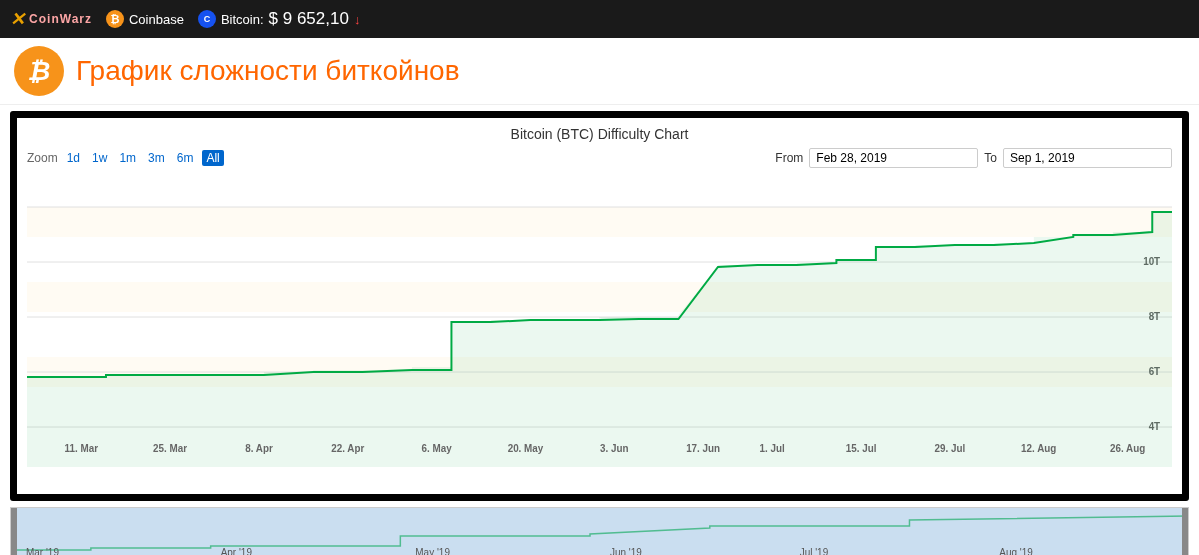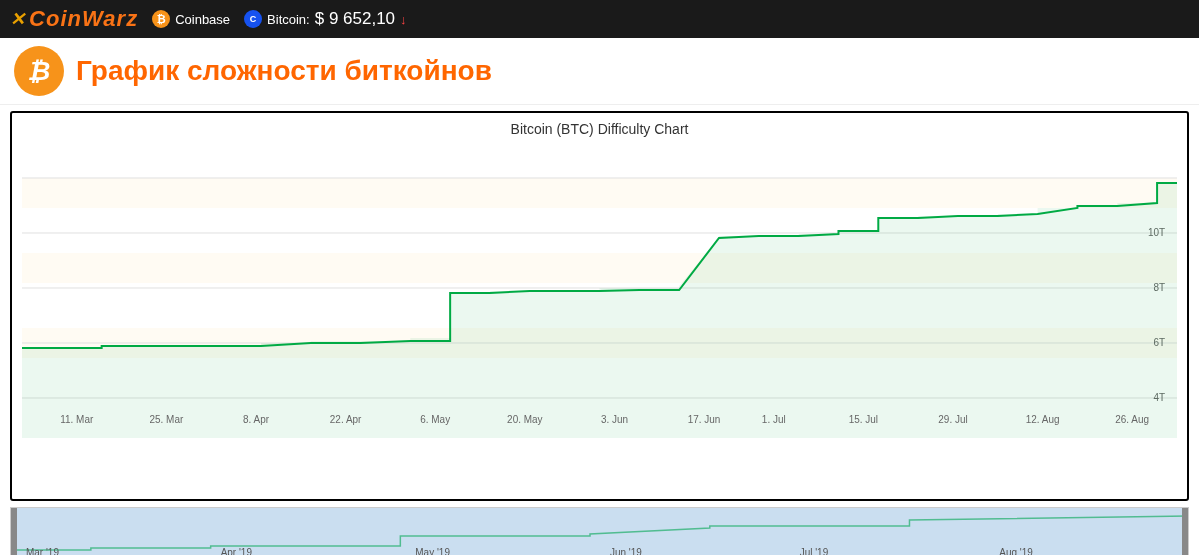--- a/index.html
+++ b/index.html
@@ -26,10 +26,9 @@
       font-style: italic;
     }
     .logo-text {
-      color: #f97316;
+      color: #fca5a5;
       font-weight: 700;
-      font-size: 22px;
-      font-style: italic;
+      font-size: 12px;
       letter-spacing: 1px;
     }
     .nav-item {

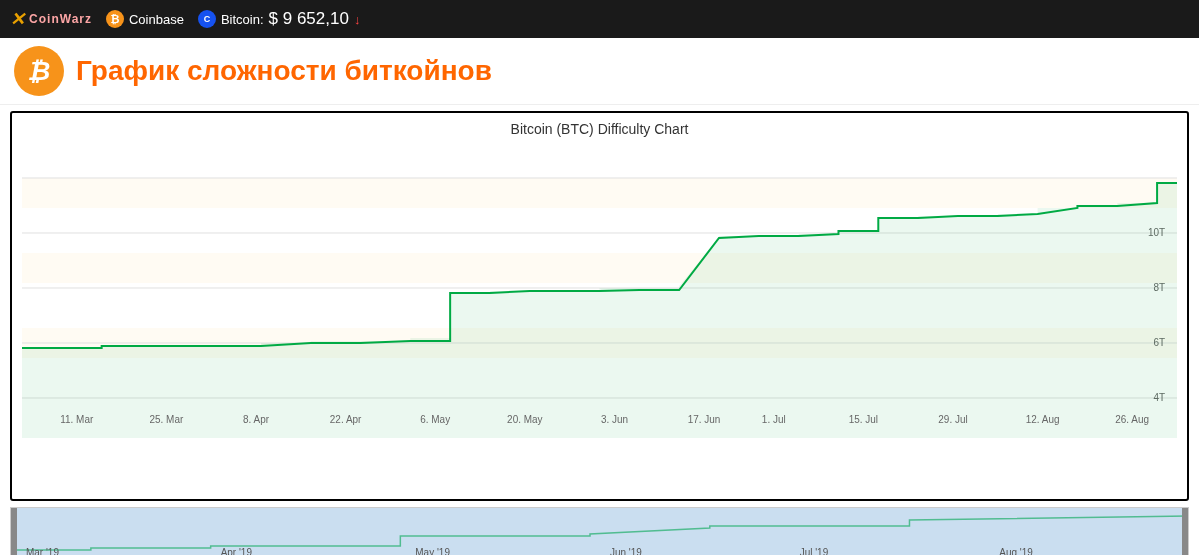--- a/index.html
+++ b/index.html
@@ -81,7 +81,7 @@
     .page-title {
       color: #ff6600;
       font-size: 28px;
-      font-weight: 700;
+      font-weight: 400;
       text-align: center;
     }
 

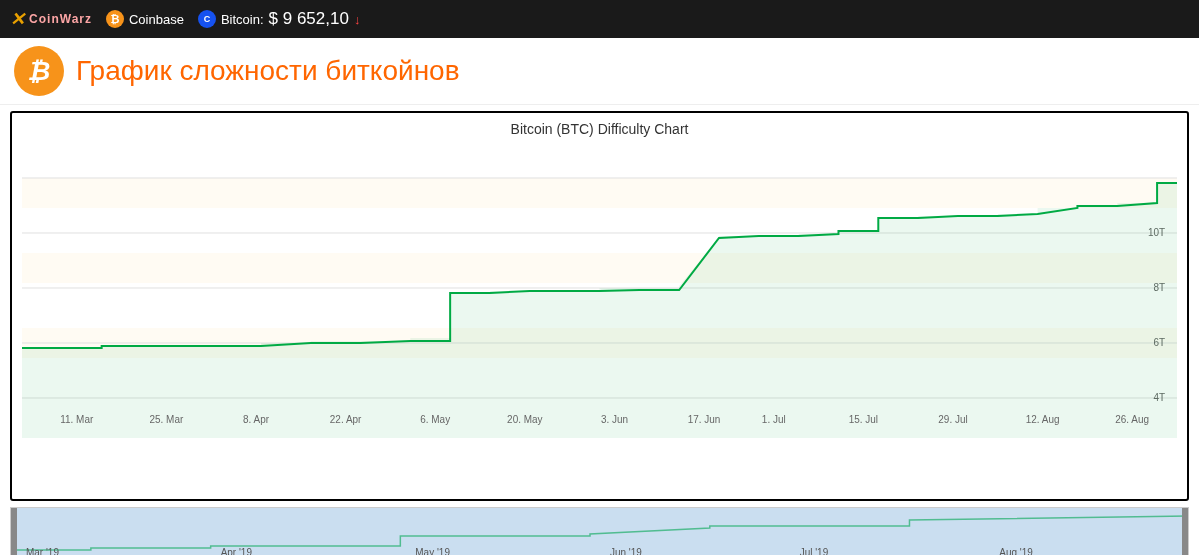--- a/index.html
+++ b/index.html
@@ -89,7 +89,7 @@
     #chart-area {
       background: #fff;
       margin: 6px 10px;
-      border: 2px solid #000000;
+      border: 7px solid #000000;
       border-radius: 3px;
       padding: 8px 10px 0 10px;
       height: 390px;

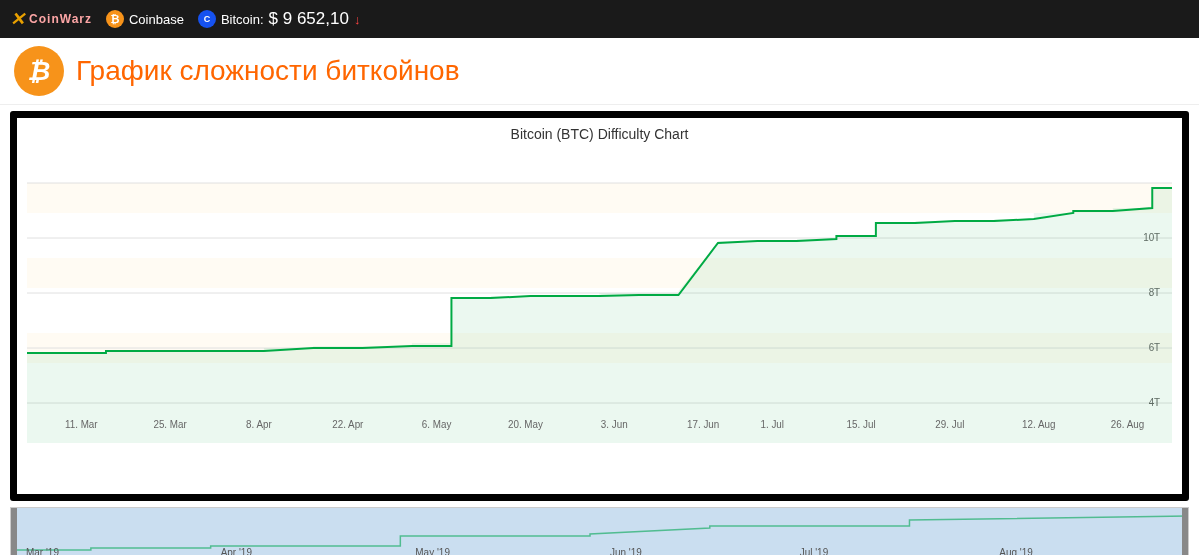--- a/index.html
+++ b/index.html
@@ -187,6 +187,23 @@
 
 <div id="chart-area">
   <div class="chart-title">Bitcoin (BTC) Difficulty Chart</div>
+  <div class="chart-controls">
+    <div class="zoom-controls">
+      <span>Zoom</span>
+      <span class="zoom-btn">1d</span>
+      <span class="zoom-btn">1w</span>
+      <span class="zoom-btn">1m</span>
+      <span class="zoom-btn">3m</span>
+      <span class="zoom-btn">6m</span>
+      <span class="zoom-btn active">All</span>
+    </div>
+    <div class="date-range">
+      <span>From</span>
+      <input type="text" class="date-input" value="Feb 28, 2019" style="">
+      <span>To</span>
+      <input type="text" class="date-input" value="Sep 1, 2019" style="">
+    </div>
+  </div>
 
   <div class="chart-svg-wrapper">
     <svg width="100%" height="100%" viewBox="0 0 1160 295" preserveAspectRatio="none">

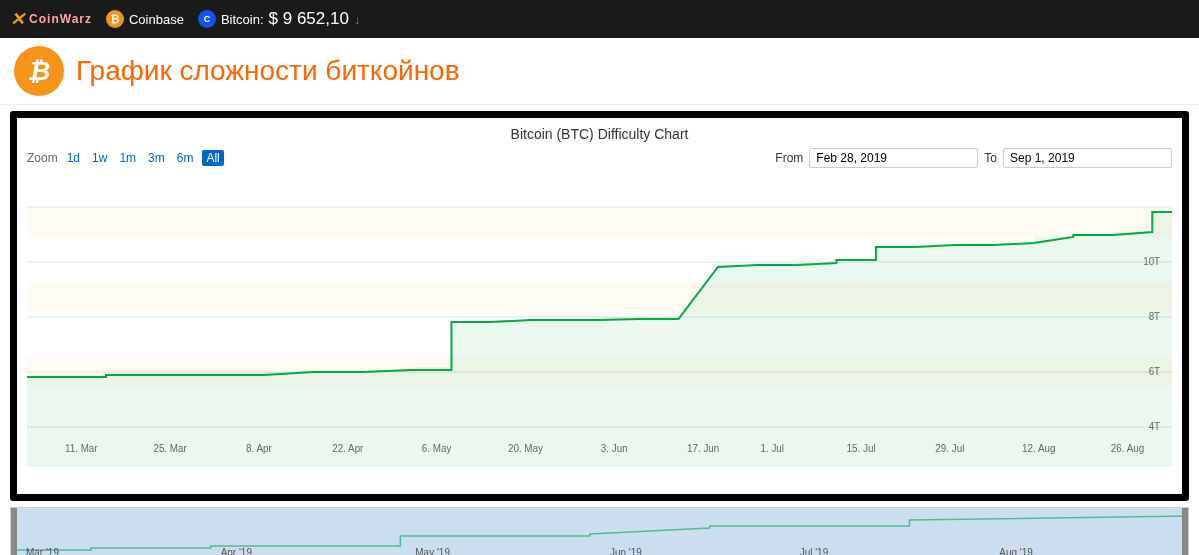--- a/index.html
+++ b/index.html
@@ -146,6 +146,7 @@
       position: relative;
       width: 100%;
       height: 295px;
+      font-weight: bold;
     }
 
     

